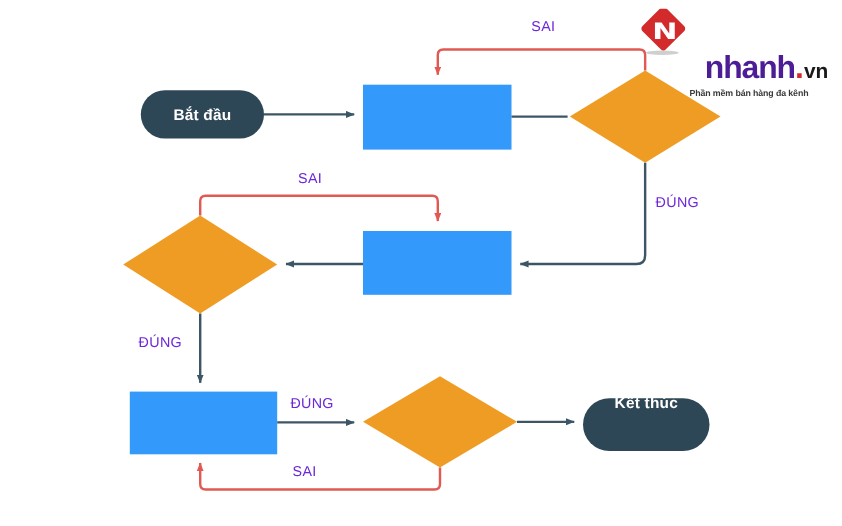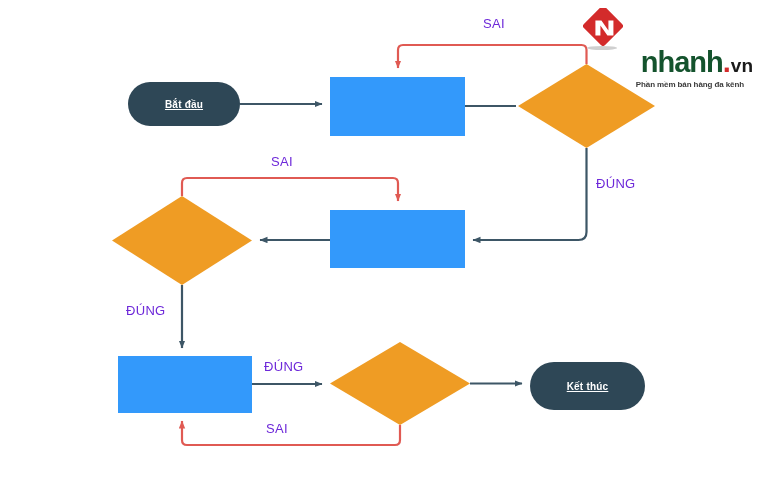--- a/index.html
+++ b/index.html
@@ -70,7 +70,7 @@
   #logo-word {
     font-size: 29px;
     font-weight: bold;
-    color: #14532d;
+    color: #4c1d95;
     letter-spacing: -1px;
     line-height: 1;
     margin-left: 14px;

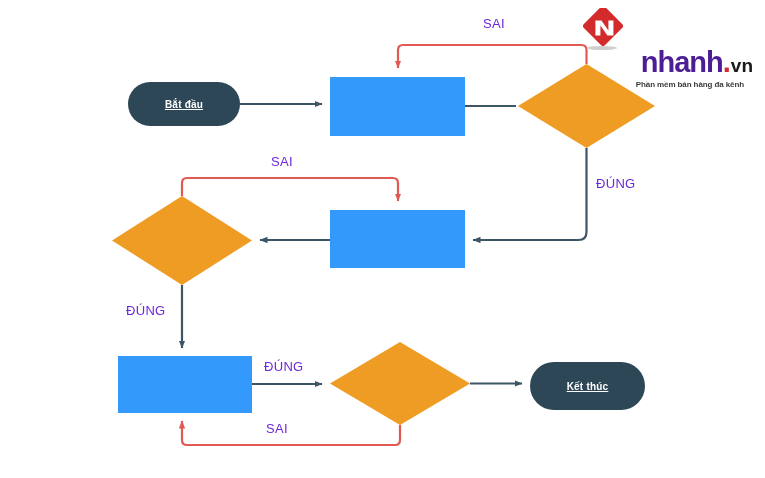--- a/index.html
+++ b/index.html
@@ -94,7 +94,6 @@
     color: #3a3a3a;
     margin-top: 3px;
     letter-spacing: -0.1px;
-    text-align: center;
   }
   #logo-shadow {
     position: absolute;

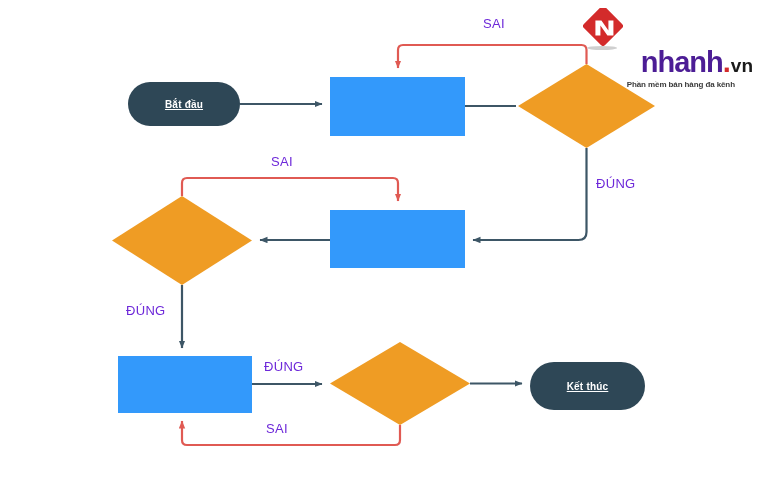--- a/index.html
+++ b/index.html
@@ -30,11 +30,10 @@
     align-items: center;
     justify-content: center;
     color: #ffffff;
-    font-size: 10px;
+    font-size: 14px;
     font-weight: bold;
     letter-spacing: 0.2px;
     pointer-events: none;
-    text-decoration: underline;
   }
   .edge-label {
     position: absolute;

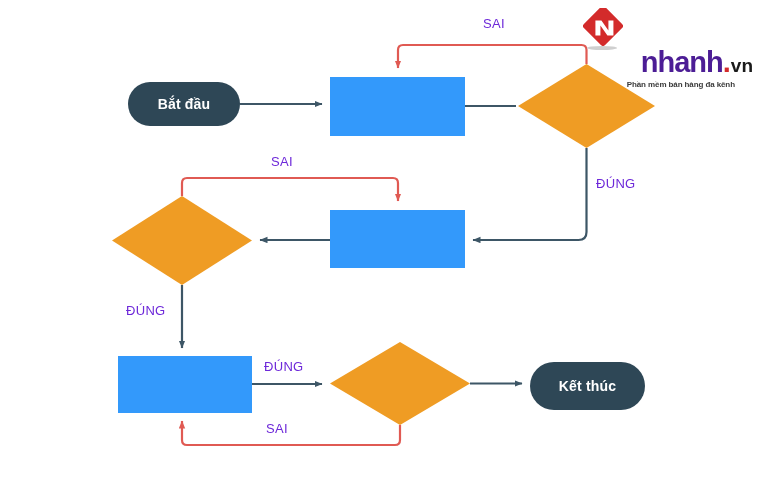--- a/index.html
+++ b/index.html
@@ -158,7 +158,7 @@
 
   <div class="node-label" style="left:128px; top:82px; width:112px; height:44px;">Bắt đầu</div>
 
-  <div class="node-label" style="left:530px; top:362px; width:115px; height:48px;">Kết thúc</div>
+  <div class="node-label" style="left:530px; top:342px; width:115px; height:48px;">Kết thúc</div>
 
   <div class="edge-label" style="left:483px; top:16px;">SAI</div>
 

